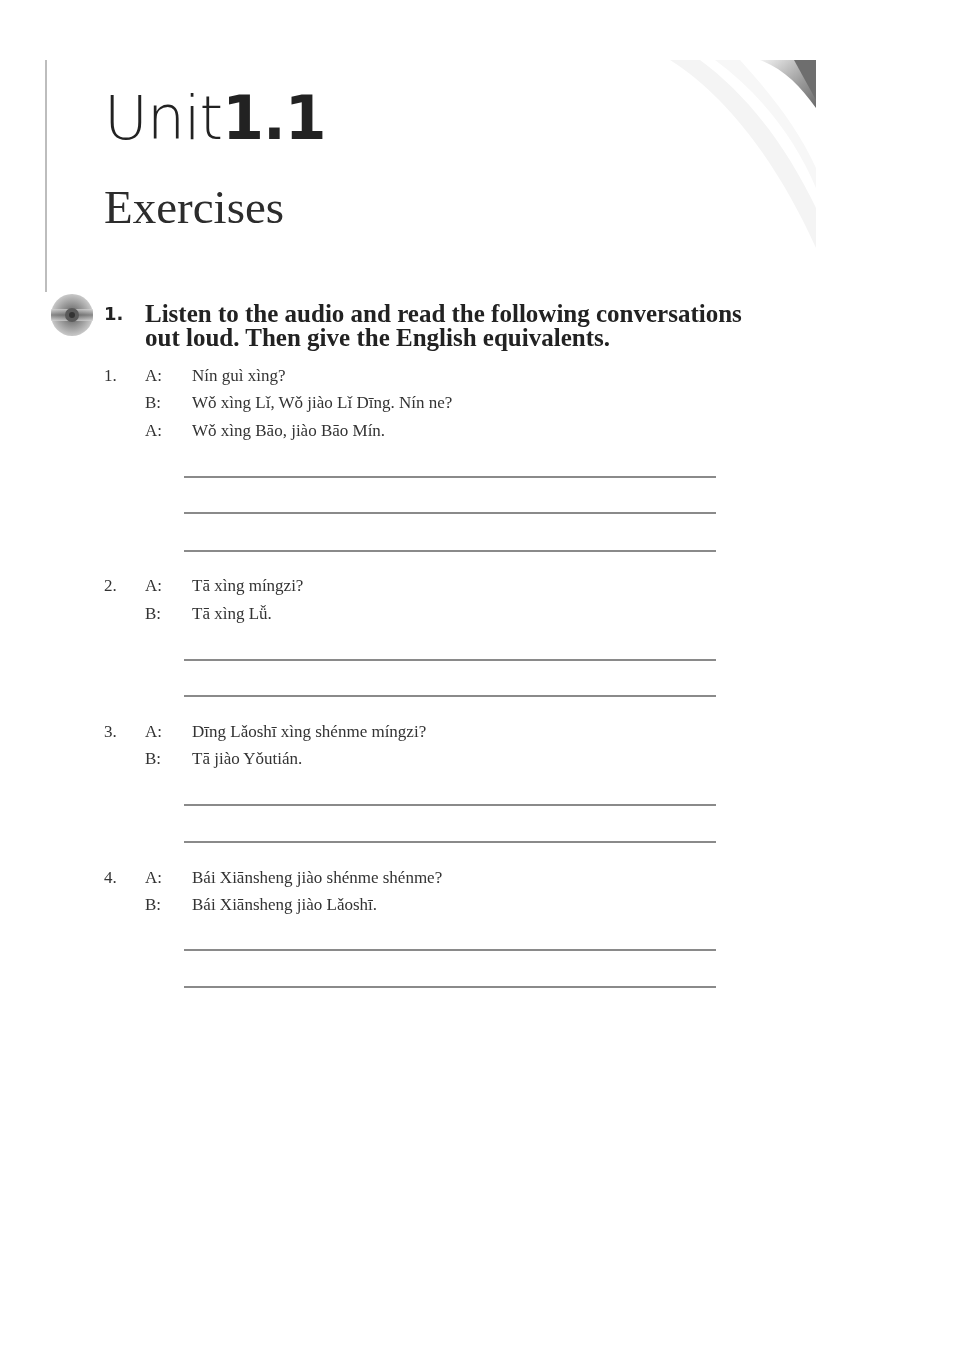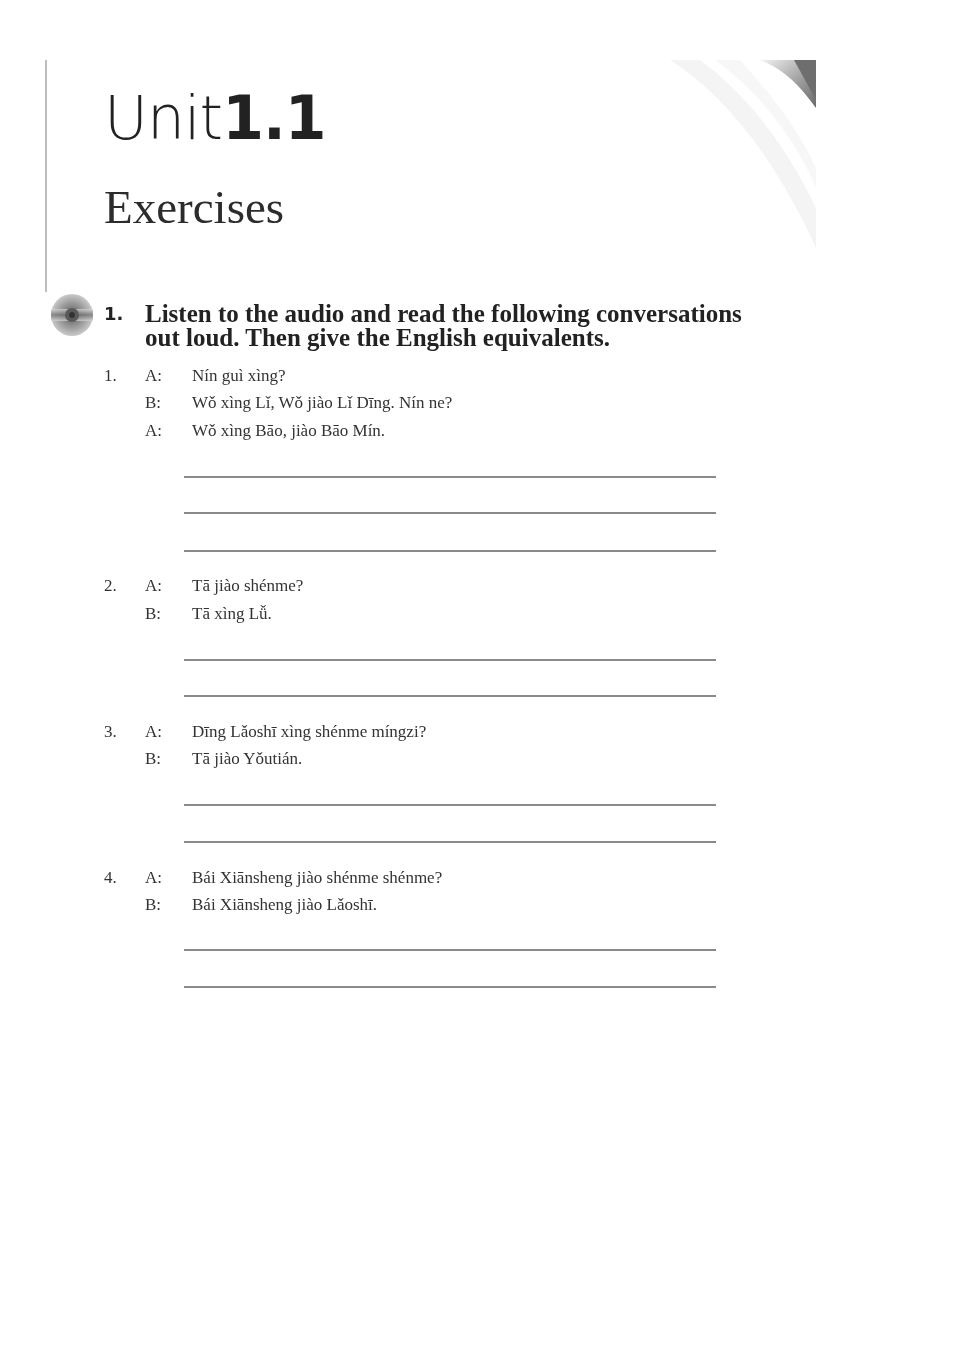--- a/index.html
+++ b/index.html
@@ -91,7 +91,7 @@
   <div class="line" style="top:0px;">
     <span class="n">2.</span>
     <span class="sp">A:</span>
-    <span class="txt">Tā jiào shénme?</span>
+    <span class="txt">Tā xìng míngzi?</span>
   </div>
   <div class="line" style="top:28px;">
     <span class="sp">B:</span>

